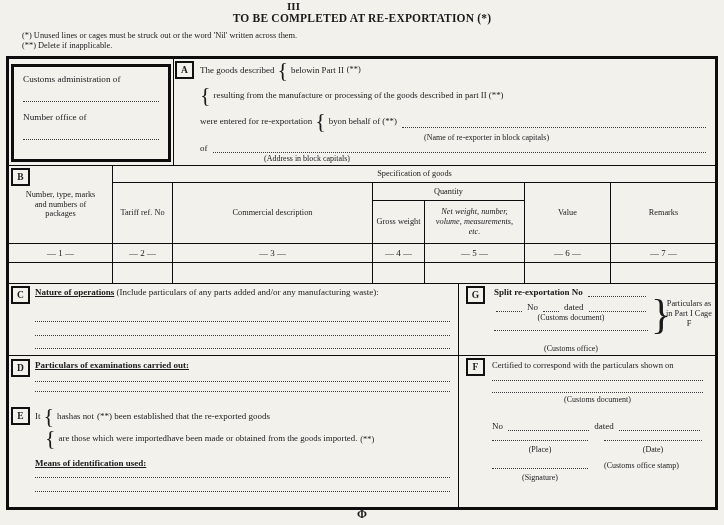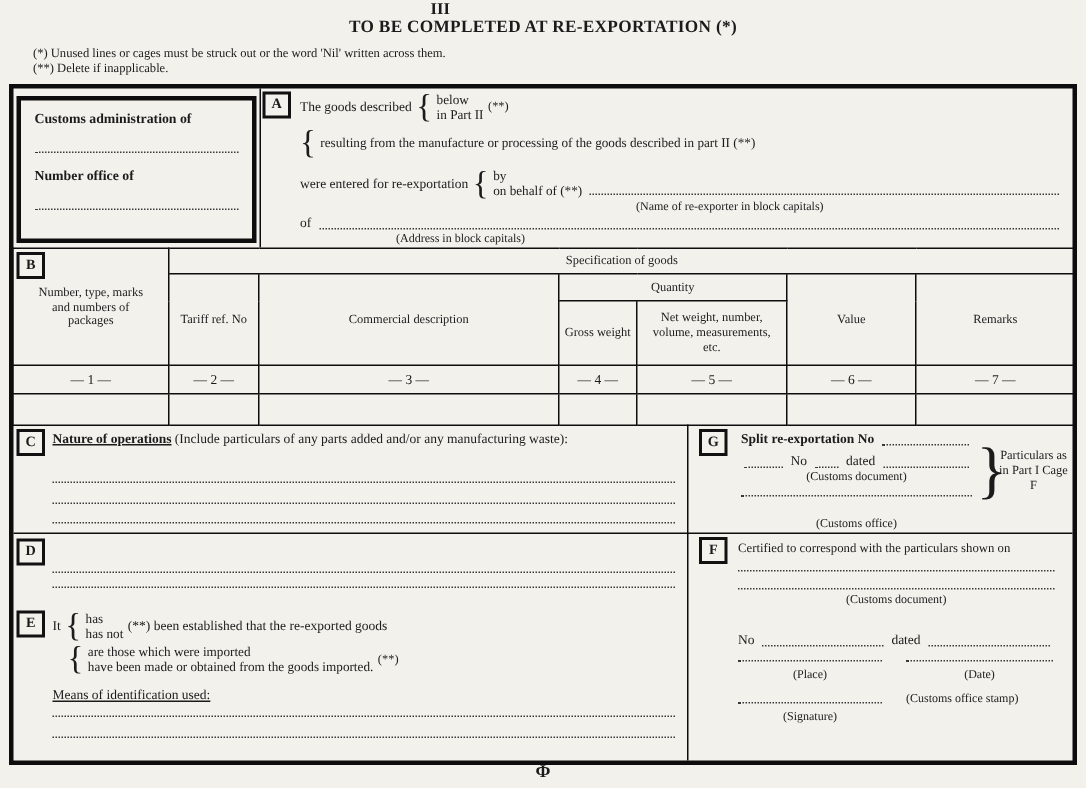--- a/index.html
+++ b/index.html
@@ -32,7 +32,7 @@
   .fill { border-bottom:1.2px dotted #3a3a3a; height:10px; margin-top:6px; }
 
   .frow { position:absolute; display:flex; align-items:center; gap:3px; white-space:nowrap; }
-  .stack { display:flex; flex-direction:column; justify-content:center;
+  .stack { display:flex; flex-direction:row; justify-content:center;
            line-height:1.15; white-space:nowrap; }
   .br { font-weight:400; } .br2 { font-size:22px; line-height:18px; }
   .brG { font-size:42px; line-height:42px; font-weight:400; }

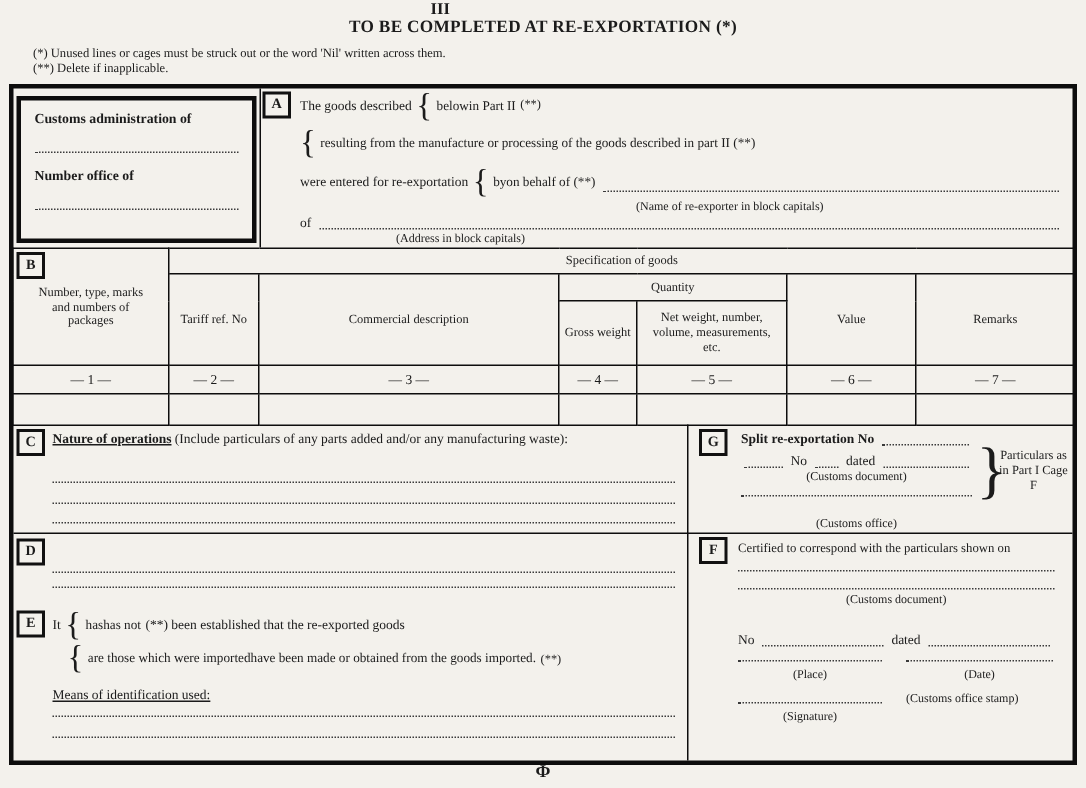--- a/index.html
+++ b/index.html
@@ -41,7 +41,7 @@
 
   
   .custBox { position:absolute; left:2px; top:5px; width:136px; height:78px;
-             border:3px solid #0d0d0d; padding:7px 9px; font-size:9.2px;font-weight:bold; }
+             border:3px solid #0d0d0d; padding:7px 9px; font-size:9.2px; }
 
   
   .secA { position:absolute; left:164px; top:0; width:542px; height:106px;

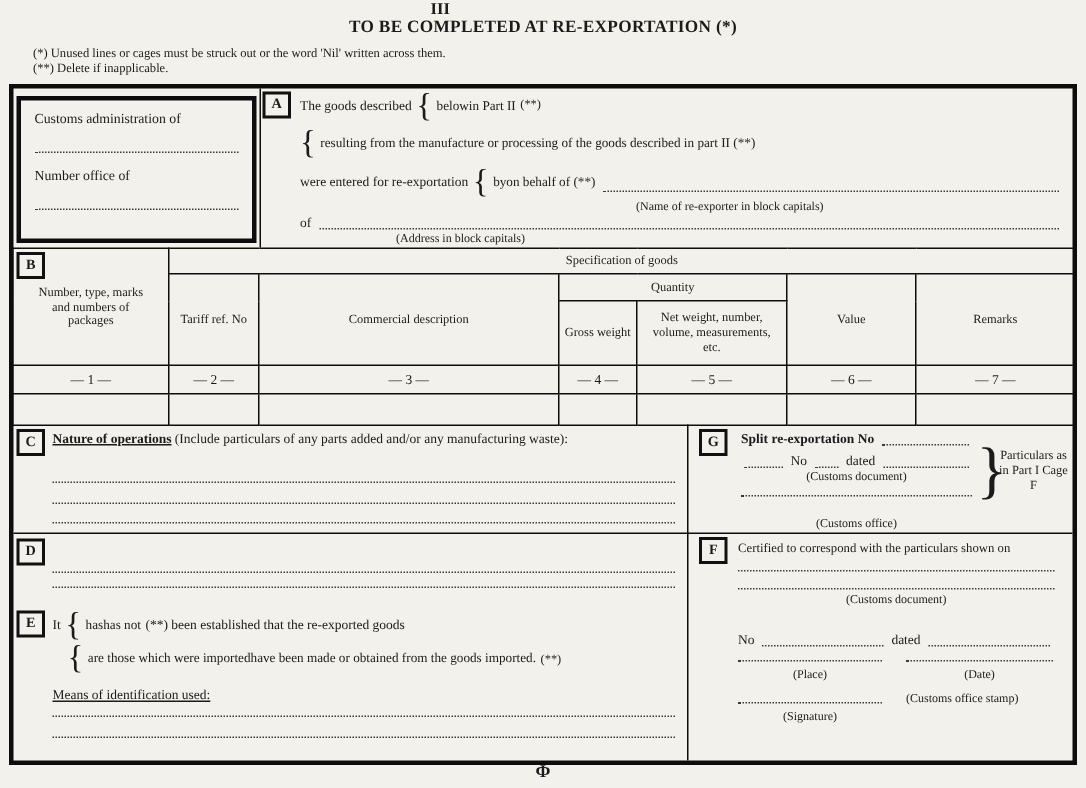--- a/index.html
+++ b/index.html
@@ -63,7 +63,7 @@
            padding:1px 3px; }
   .tb .numrow td { font-size:9px; }
   .c1txt { width:72px; margin:0 auto; }
-  .netxt { width:86px; margin:0 auto; }
+  .netxt { width:86px; margin:0 auto;font-style:italic; }
 
   .bottom-mark { position:absolute; top:507px; left:0; width:724px;
                  text-align:center; font-size:12px; font-weight:bold; }

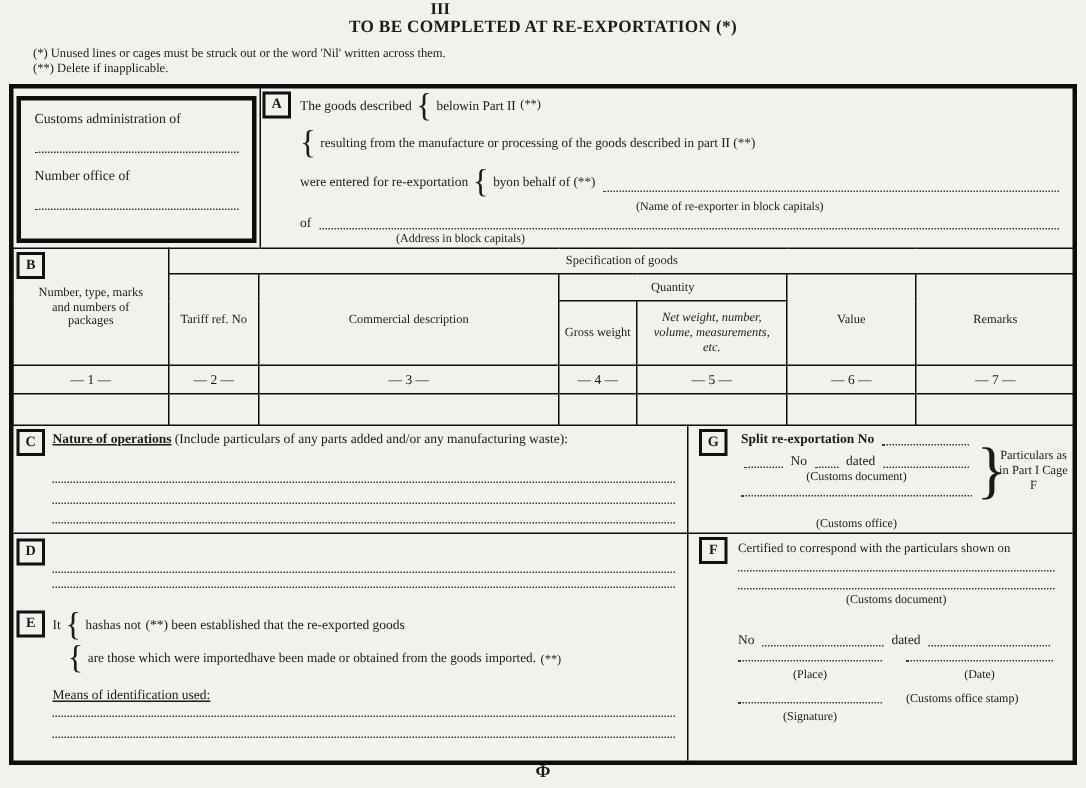--- a/index.html
+++ b/index.html
@@ -212,6 +212,7 @@
 
   <div class="secD">
     <div class="cage" style="left:2px;top:4px">D</div>
+    <div class="ul" style="position:absolute;left:26px;top:5px;font-weight:bold">Particulars of examinations carried out:</div>
     <div class="dline" style="left:26px;right:8px;top:25px"></div>
     <div class="dline" style="left:26px;right:8px;top:35px"></div>
   </div>

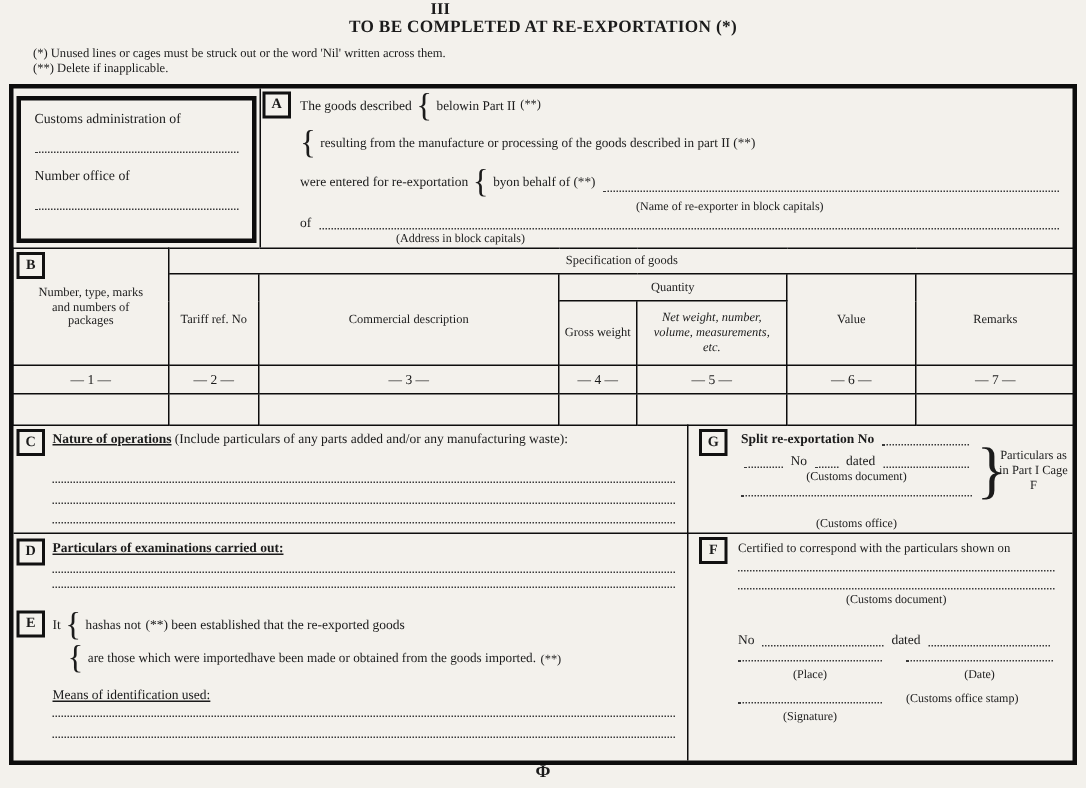--- a/index.html
+++ b/index.html
@@ -236,7 +236,7 @@
       </div>
       <span class="stars" style="align-self:flex-start;margin-top:6px">(**)</span>
     </div>
-    <div class="ul" style="position:absolute;left:26px;top:53px;font-weight:normal">Means of identification used:</div>
+    <div class="ul" style="position:absolute;left:26px;top:53px;font-weight:bold">Means of identification used:</div>
     <div class="dline" style="left:26px;right:8px;top:71px"></div>
     <div class="dline" style="left:26px;right:8px;top:85px"></div>
   </div>

